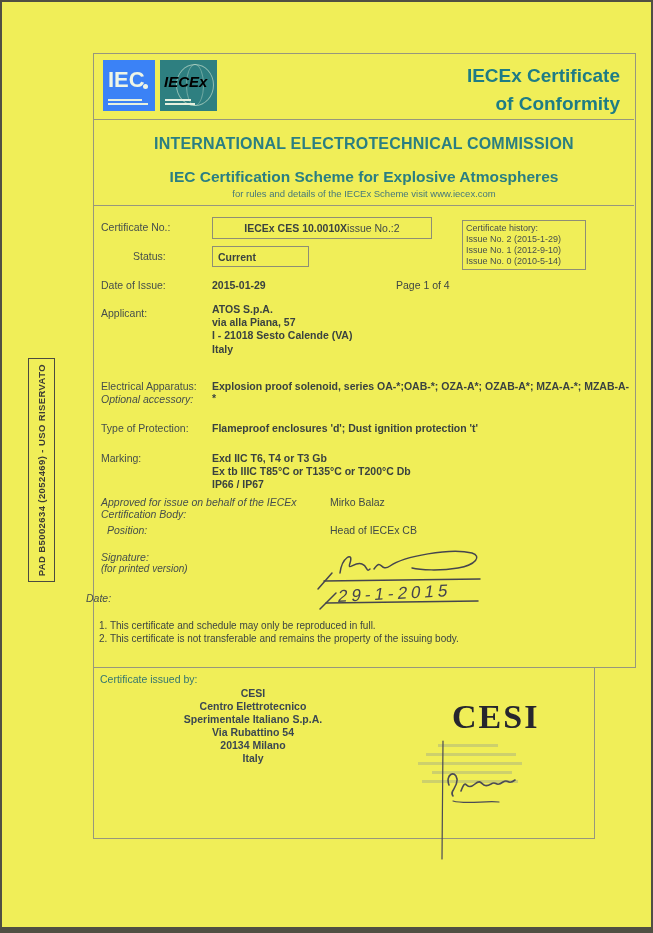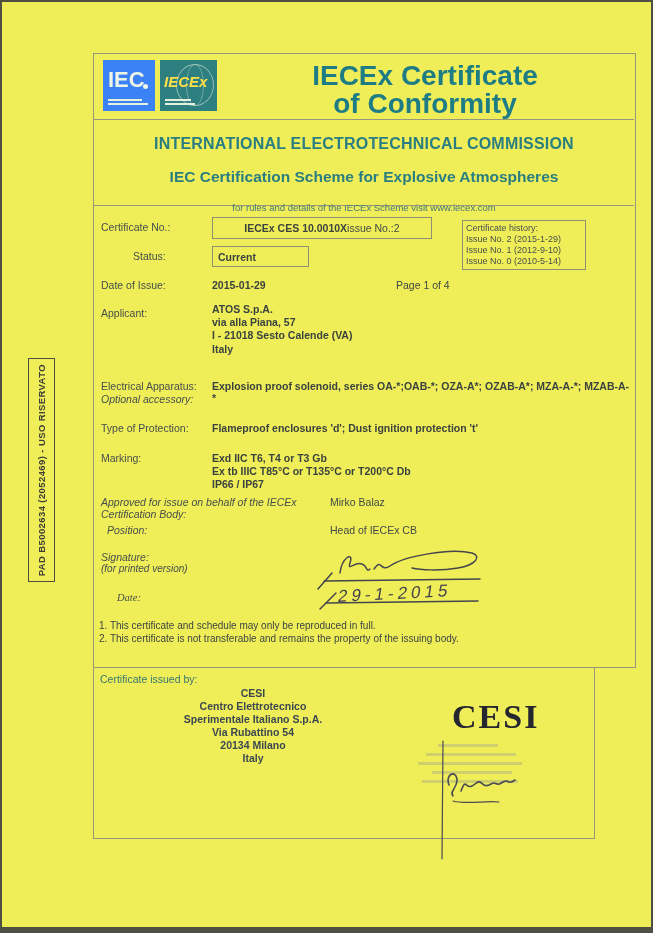--- a/index.html
+++ b/index.html
@@ -29,7 +29,7 @@
     border:1px solid rgba(225,242,220,.55);}
   .iecex-globe2{position:absolute;right:13px;top:4px;width:16px;height:40px;border-radius:50%;
     border:1px solid rgba(225,242,220,.35);}
-  .iecex-text{position:absolute;left:4px;top:13px;font-size:15px;font-style:italic;font-weight:bold;color:#fde047;}
+  .iecex-text{position:absolute;left:4px;top:13px;font-size:15px;font-style:italic;font-weight:bold;color:#000000;}
   .cert-title{left:230px;top:62px;width:390px;text-align:center;color:#1e7c85;font-weight:bold;
     font-size:28px;line-height:28px;}
   

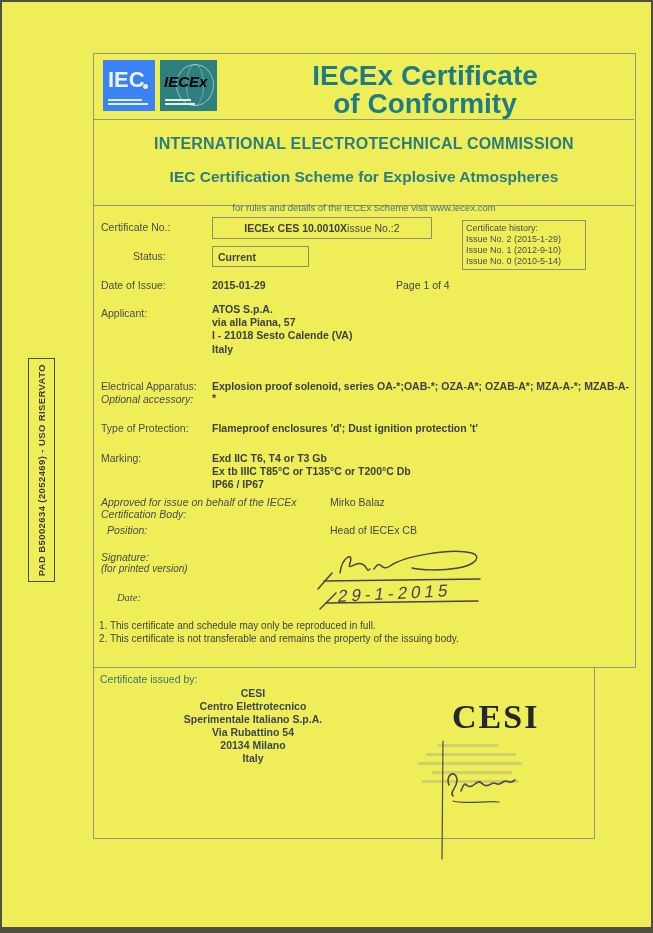--- a/index.html
+++ b/index.html
@@ -30,8 +30,8 @@
   .iecex-globe2{position:absolute;right:13px;top:4px;width:16px;height:40px;border-radius:50%;
     border:1px solid rgba(225,242,220,.35);}
   .iecex-text{position:absolute;left:4px;top:13px;font-size:15px;font-style:italic;font-weight:bold;color:#000000;}
-  .cert-title{left:230px;top:62px;width:390px;text-align:center;color:#1e7c85;font-weight:bold;
-    font-size:28px;line-height:28px;}
+  .cert-title{left:230px;top:62px;width:390px;text-align:right;color:#1e7c85;font-weight:bold;
+    font-size:19px;line-height:28px;}
   
   .comm{left:94px;top:135px;width:540px;text-align:center;color:#2a7e82;}
   .comm-1{font-size:16px;font-weight:bold;letter-spacing:.2px;}

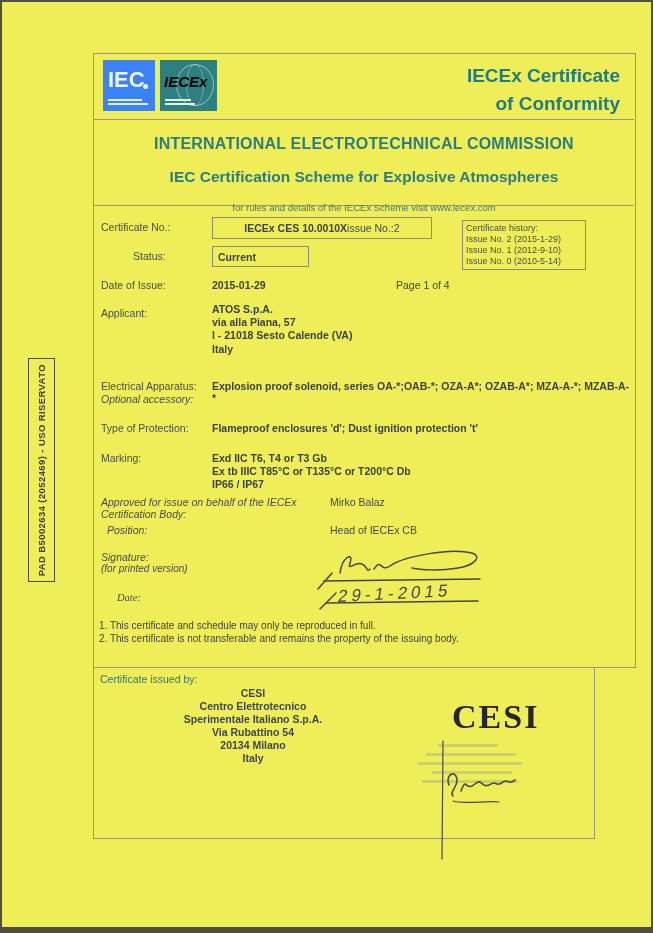--- a/index.html
+++ b/index.html
@@ -36,7 +36,7 @@
   .comm{left:94px;top:135px;width:540px;text-align:center;color:#2a7e82;}
   .comm-1{font-size:16px;font-weight:bold;letter-spacing:.2px;}
   .comm-2{font-size:15.5px;font-weight:bold;margin-top:15px;}
-  .comm-3{font-size:9.5px;color:#45787a;margin-top:16px;}
+  .comm-3{font-size:9.5px;color:#45787a;margin-top:2px;}
   
   .lbl{font-size:10.5px;color:#454e4c;}
   .lbl.i{font-style:italic;}

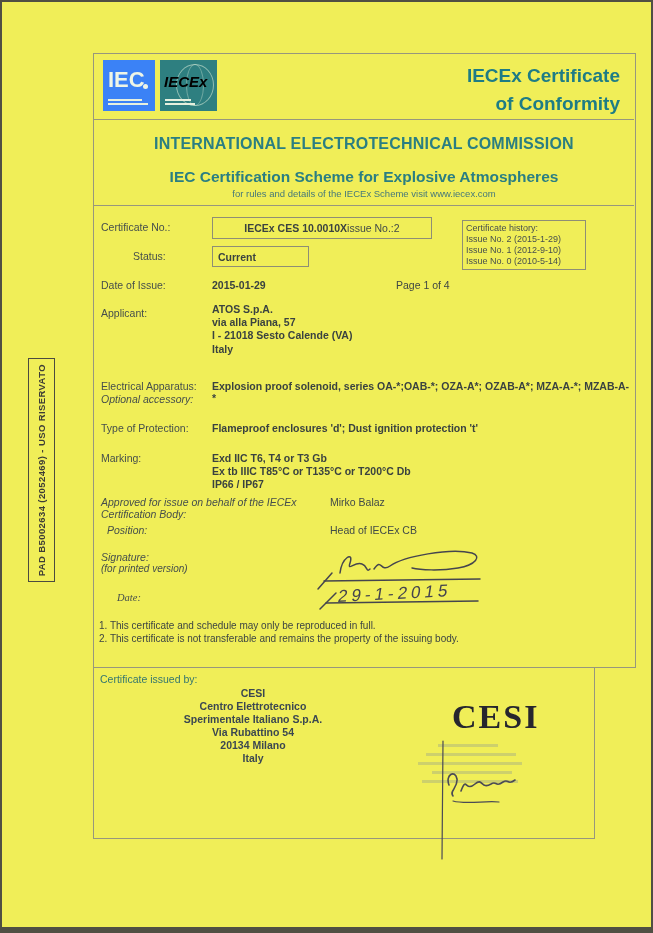--- a/index.html
+++ b/index.html
@@ -155,7 +155,7 @@
 
   <div class="abs lbl i" style="left:101px;top:551px;">Signature:</div>
   <div class="abs lbl i" style="left:101px;top:563px;font-size:10px;">(for printed version)</div>
-  <div class="abs lbl i" style="left:117px;top:592px;font-family:Liberation Serif, serif;">Date:</div>
+  <div class="abs lbl i" style="left:86px;top:592px;">Date:</div>
 
   <svg class="abs ink" style="left:310px;top:545px;" width="185" height="65" viewBox="0 0 185 65">
     <g stroke="#45454e" stroke-width="1.5" fill="none" stroke-linecap="round">

